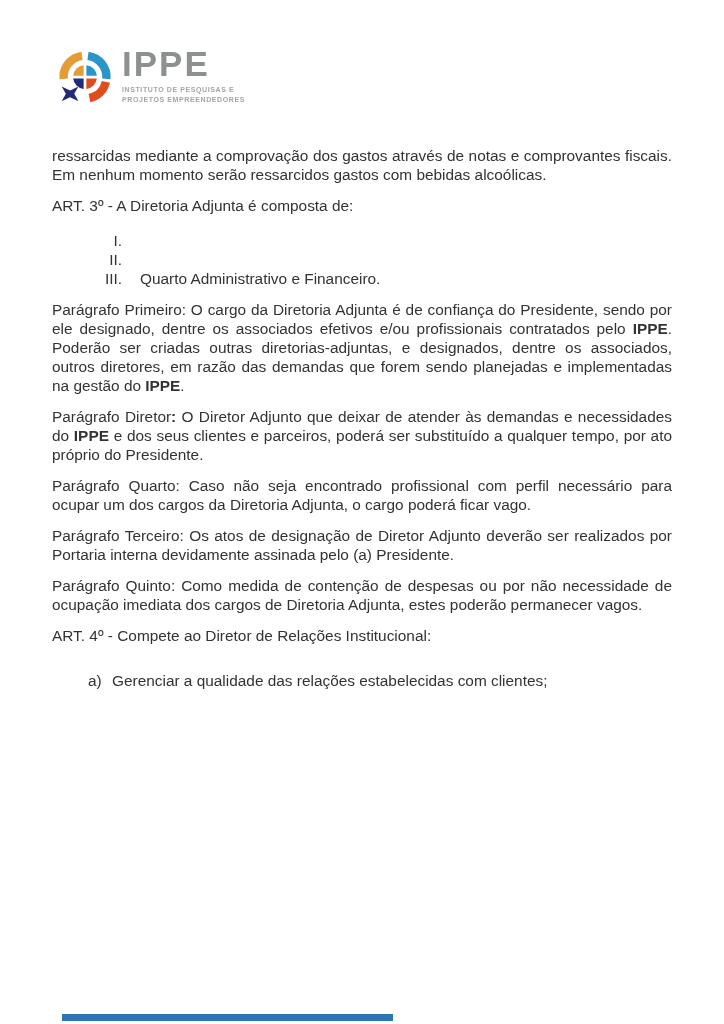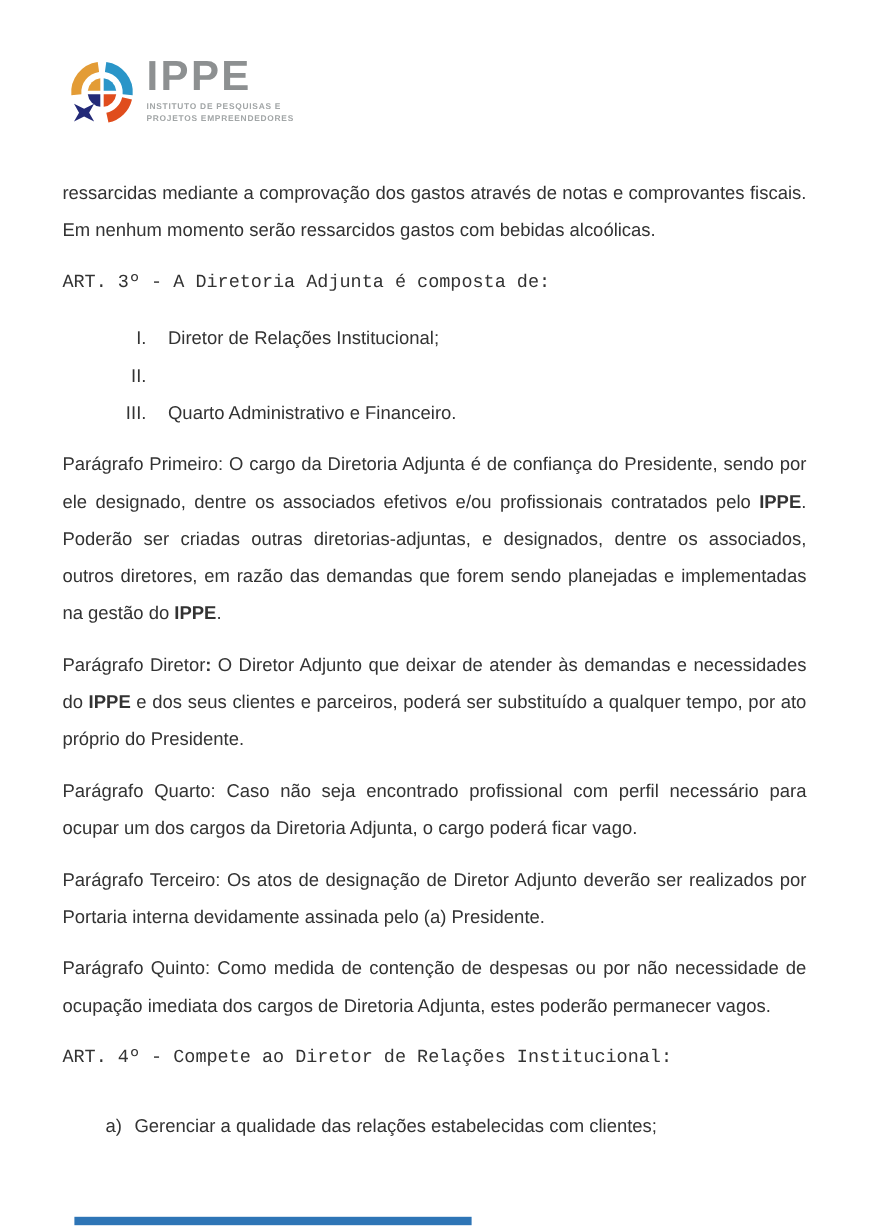--- a/index.html
+++ b/index.html
@@ -46,7 +46,7 @@
     top: 146px;
     width: 620px;
     font-size: 15.4px;
-    line-height: 31px;
+    line-height: 19px;
   }
   .para {
     text-align: justify;

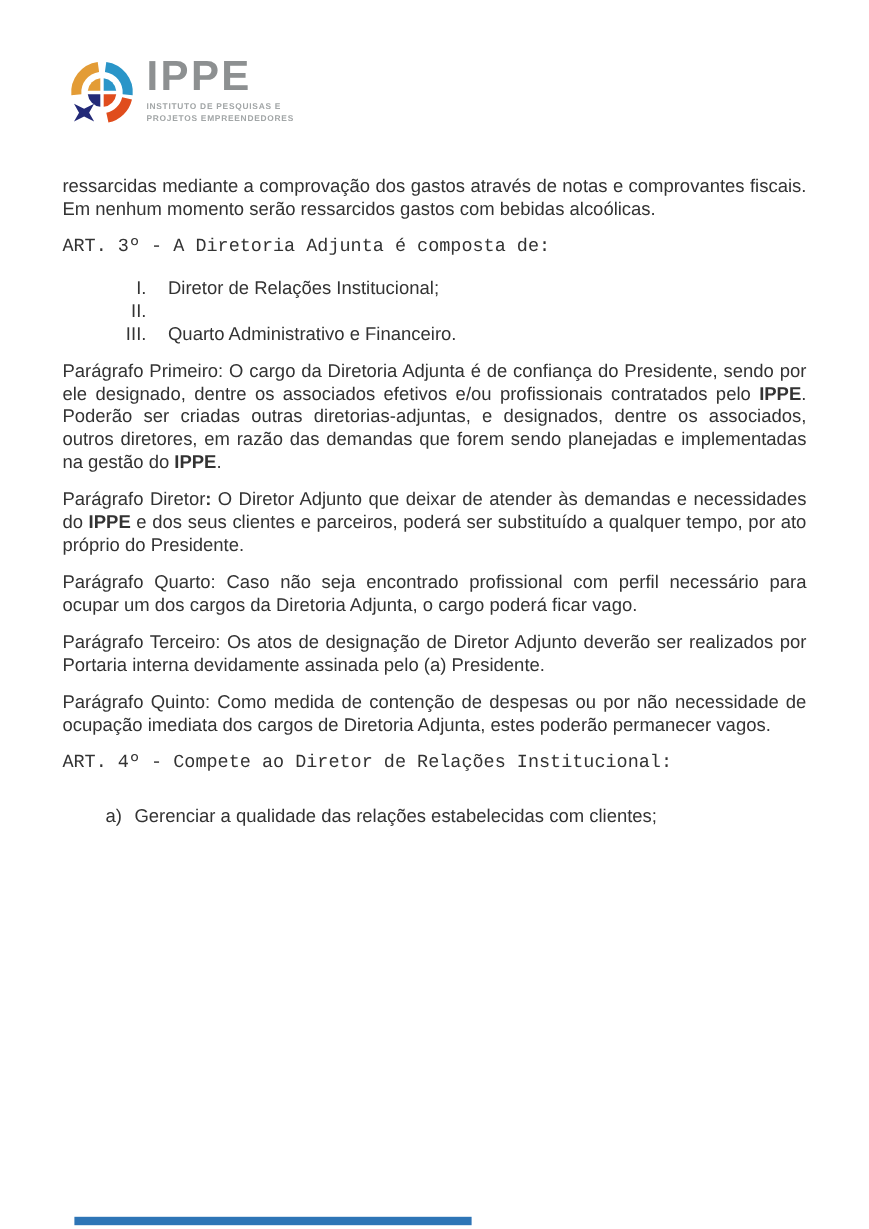--- a/index.html
+++ b/index.html
@@ -55,7 +55,6 @@
   .art-line {
     text-align: left;
     margin-bottom: 12px;
-    font-family: Liberation Mono, monospace;
   }
   .roman-list { margin-bottom: 12px; padding-top: 4px; }
   .roman-item { display: flex; }

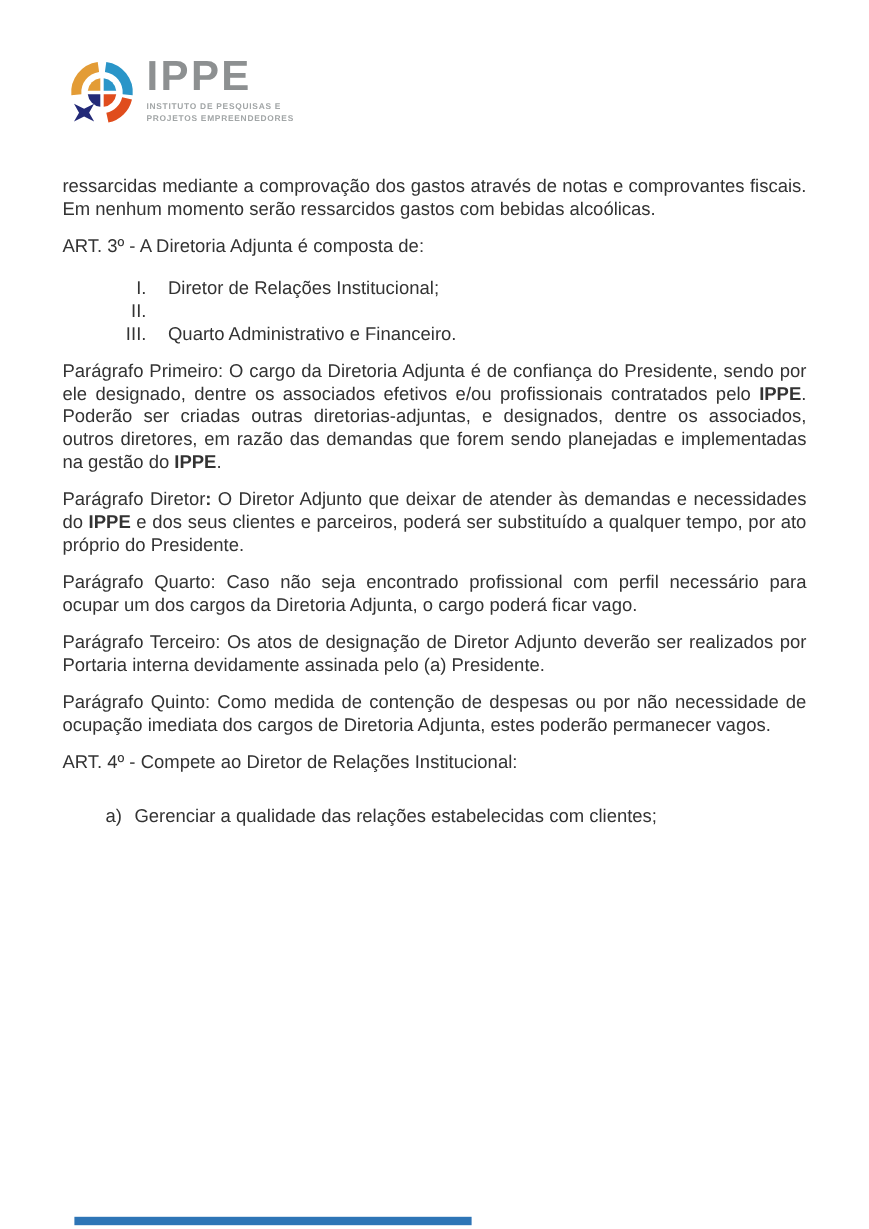--- a/index.html
+++ b/index.html
@@ -116,7 +116,6 @@
     <div class="roman-list">
       <div class="roman-item">
         <span class="roman-marker">I.</span>
-        <span class="roman-text">Diretor de Relações Institucional;</span>
       </div>
       <div class="roman-item">
         <span class="roman-marker">II.</span>

